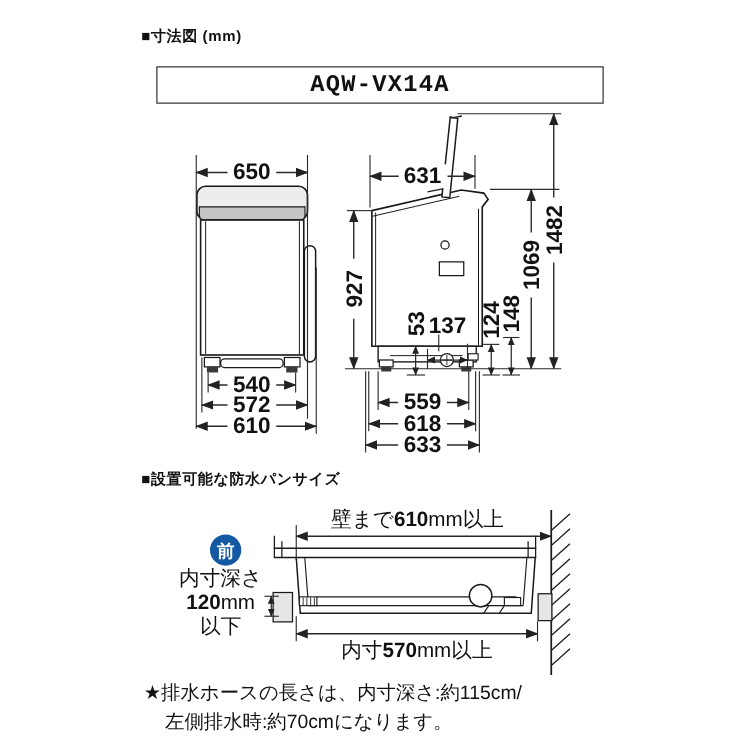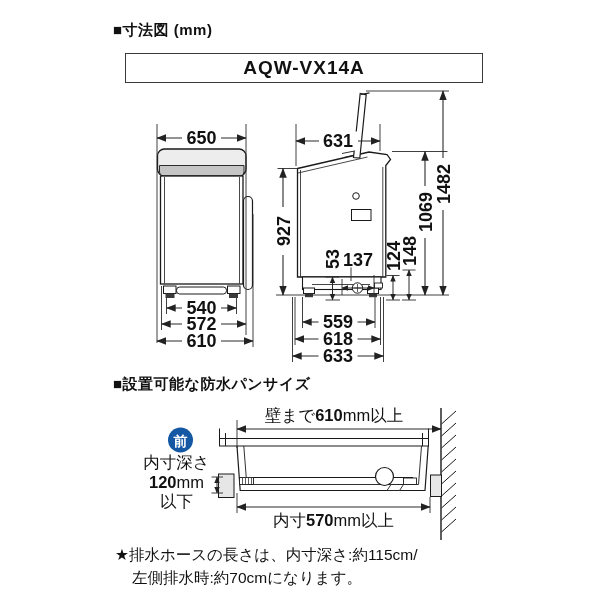--- a/index.html
+++ b/index.html
@@ -6,7 +6,7 @@
   .canvas{position:relative;width:600px;height:600px;background:#fff;overflow:hidden;
           font-family:"Liberation Sans","DejaVu Sans",sans-serif;color:#111;}
   .canvas > svg{position:absolute;left:0;top:0;}
-  .sec-title{position:absolute;left:113px;font-size:15px;font-weight:700;letter-spacing:.5px;white-space:nowrap;}
+  .sec-title{position:absolute;left:113px;font-size:12px;font-weight:700;letter-spacing:.5px;white-space:nowrap;}
   .t1{top:21px;}
   .t2{top:375px;}
   .model-box{position:absolute;left:125px;top:53px;width:356px;height:28px;border:1.6px solid #3a3a3a;

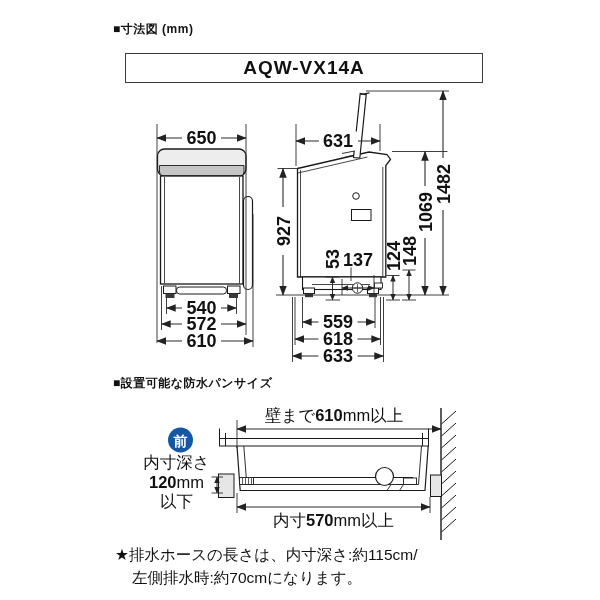--- a/index.html
+++ b/index.html
@@ -10,7 +10,7 @@
   .t1{top:21px;}
   .t2{top:375px;}
   .model-box{position:absolute;left:125px;top:53px;width:356px;height:28px;border:1.6px solid #3a3a3a;
-             display:flex;align-items:center;justify-content:center;}
+             display:flex;align-items:center;justify-content:center;font-family:Liberation Mono, monospace;}
   .model-box span{font-size:19px;font-weight:700;letter-spacing:1px;}
   .note{position:absolute;left:115px;top:543px;font-size:15.5px;line-height:1.5;white-space:nowrap;}
   .note .note2{padding-left:17px;}

